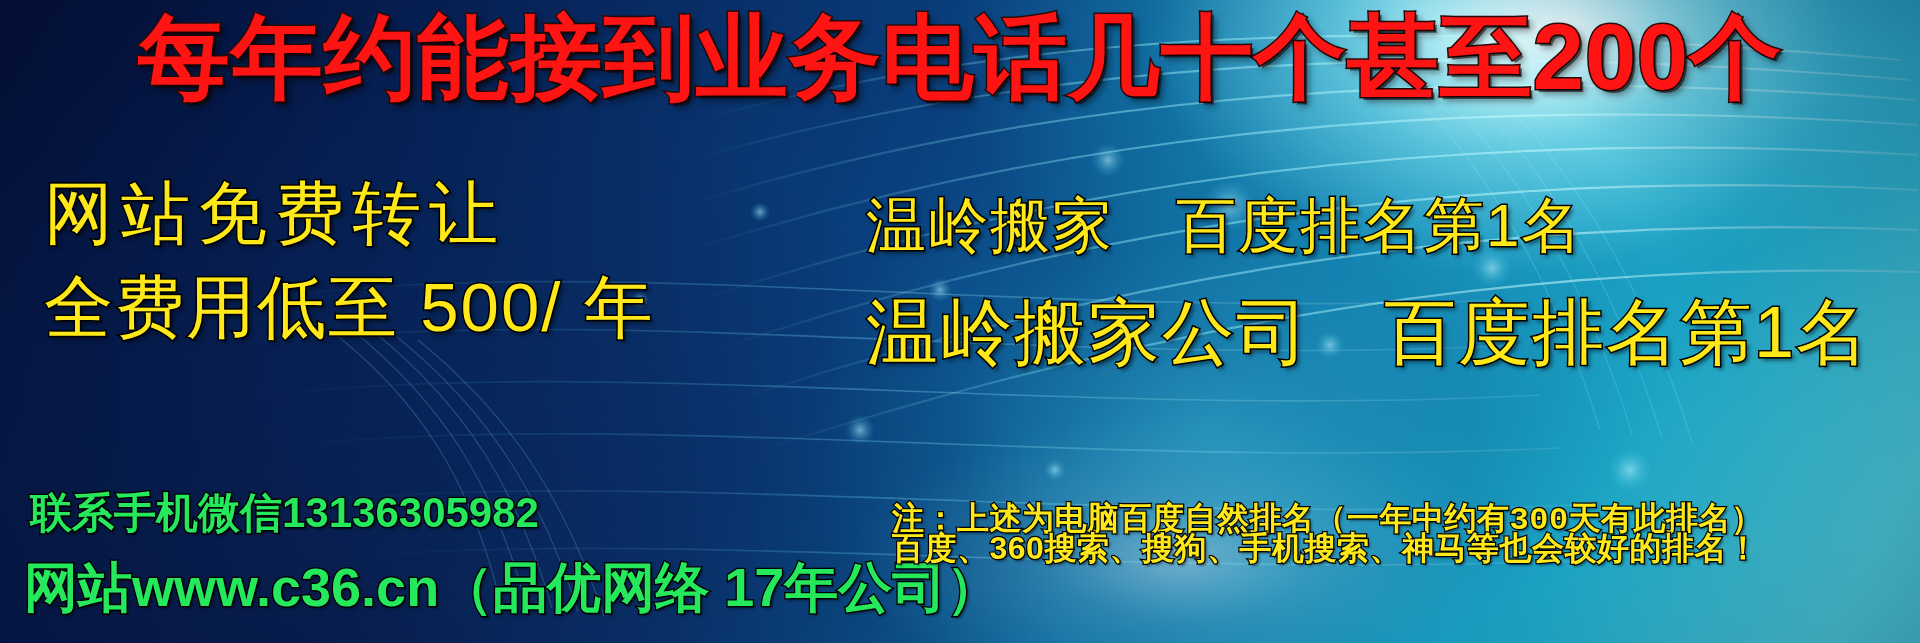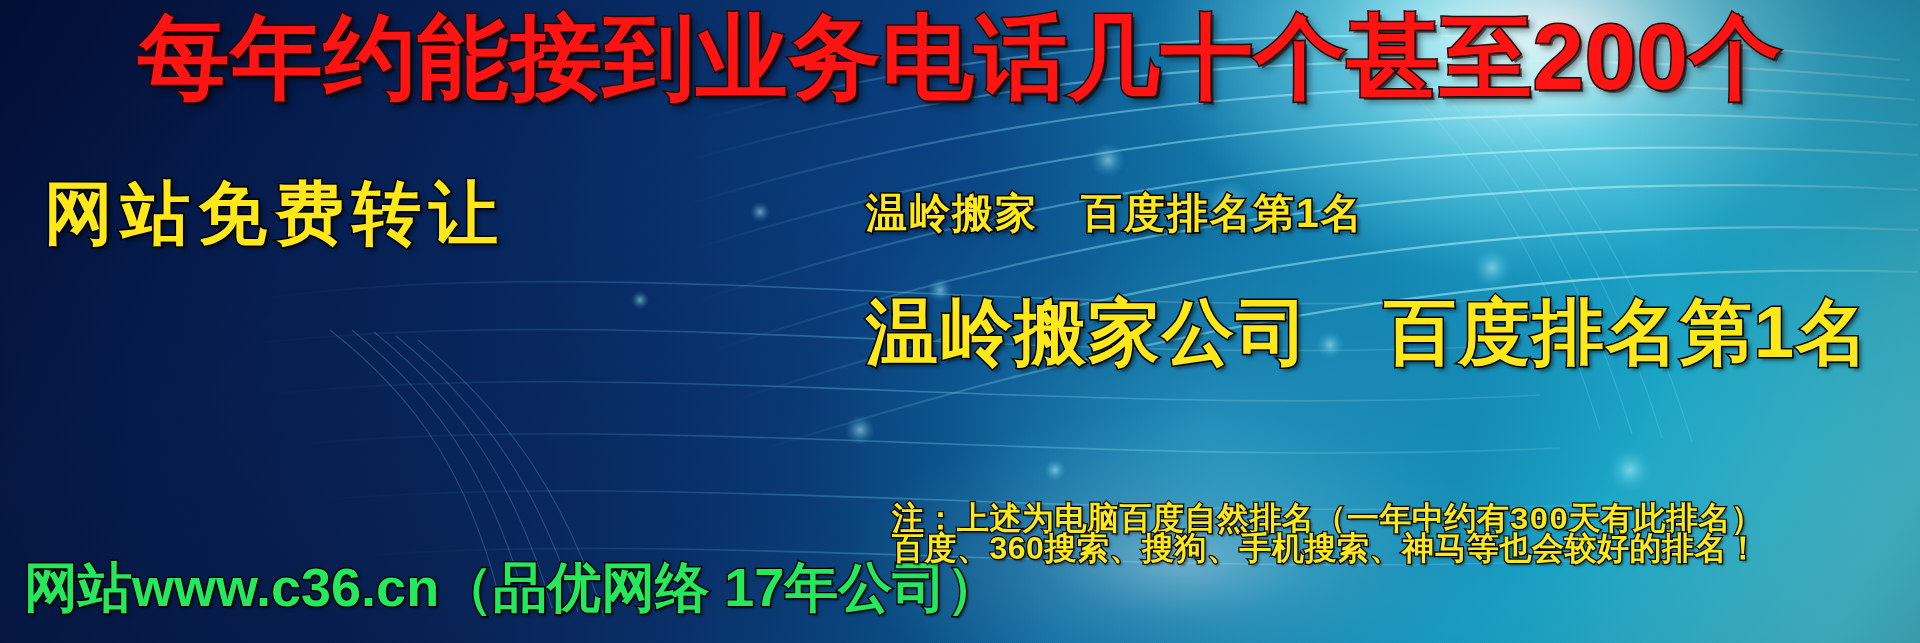--- a/index.html
+++ b/index.html
@@ -54,7 +54,7 @@
 
   .yellow-line {
     position: absolute;
-    font-weight: bold;
+    font-weight: normal;
     color: #ffe81a;
     -webkit-text-stroke: 3px #000;
     paint-order: stroke fill;

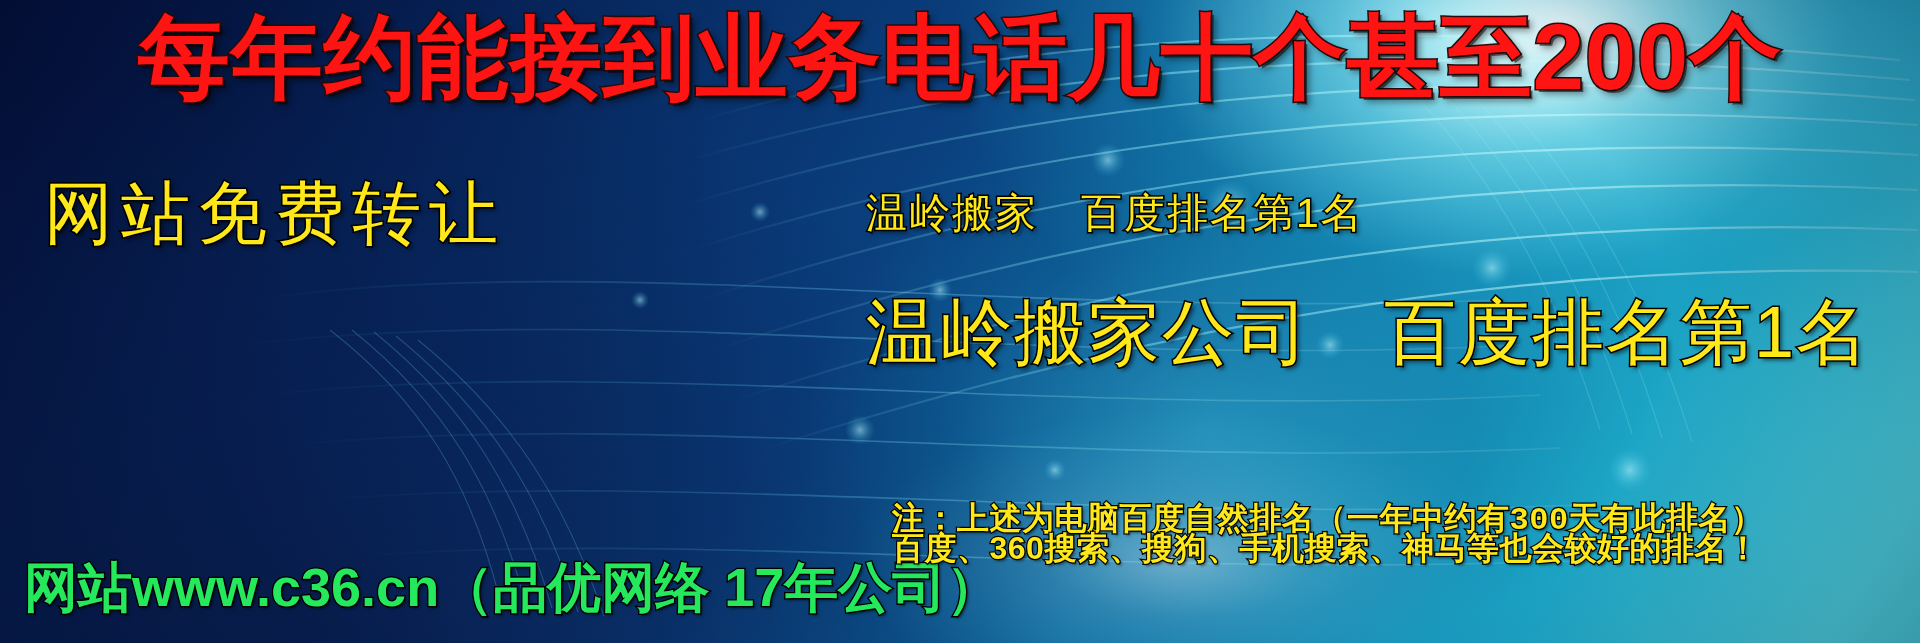--- a/index.html
+++ b/index.html
@@ -65,7 +65,7 @@
   .left-offer-1 { left: 44px;  top: 168px; font-size: 69px; letter-spacing: 8px; }
   .left-offer-2 { left: 44px;  top: 262px; font-size: 69px; letter-spacing: 2px; }
 
-  .right-rank-1 { left: 866px; top: 186px; font-size: 41px; letter-spacing: 2px; }
+  .right-rank-1 { left: 866px; top: 186px; font-size: 60px; letter-spacing: 2px; }
   .right-rank-2 { left: 866px; top: 285px; font-size: 72px; letter-spacing: 2px; }
 
   .green-line {

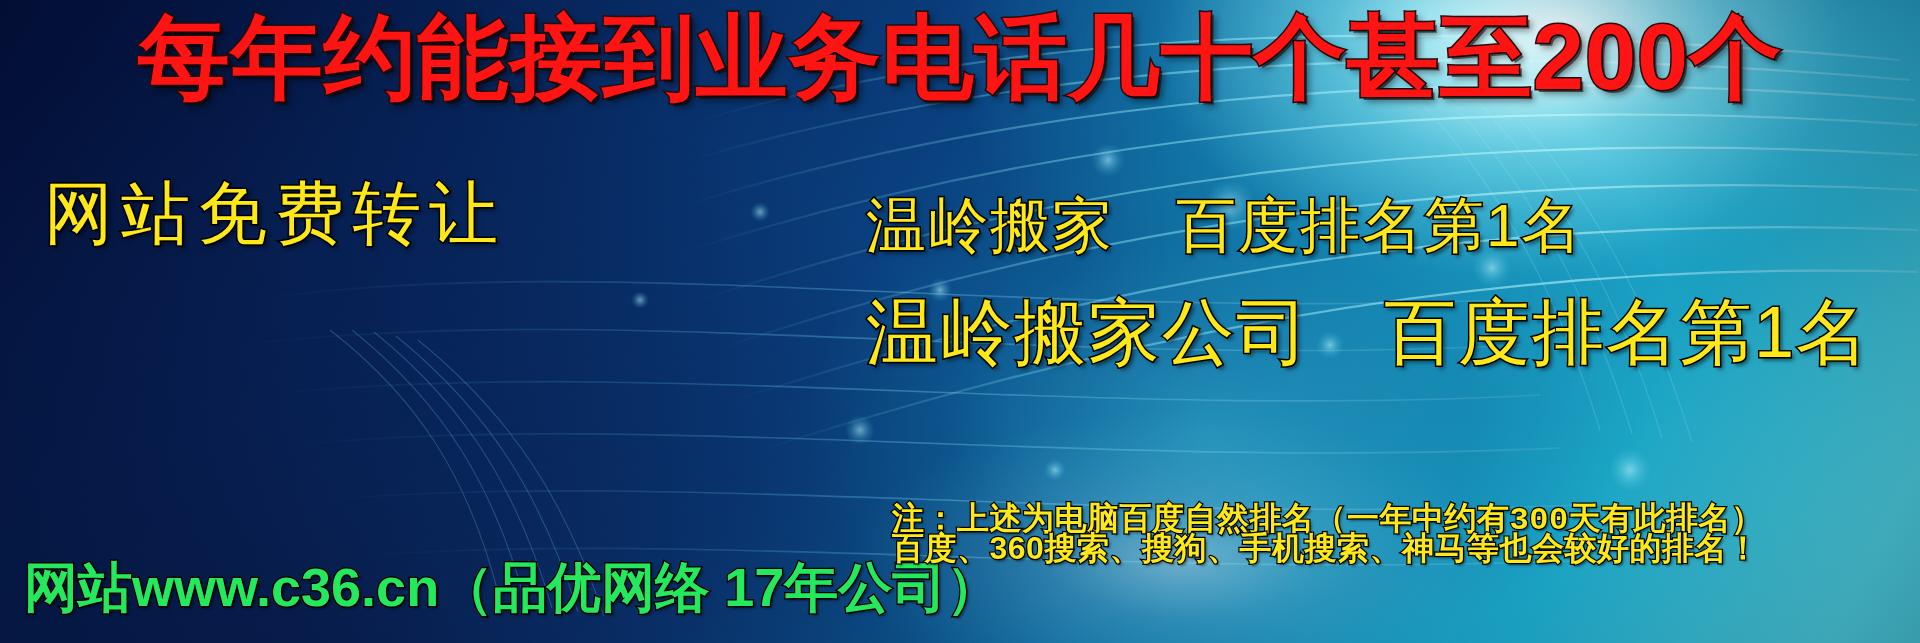--- a/index.html
+++ b/index.html
@@ -180,6 +180,7 @@
   <div class="headline">每年约能接到业务电话几十个甚至200个</div>
 
   <div class="yellow-line left-offer-1">网站免费转让</div>
+  <div class="yellow-line left-offer-2">全费用低至 500/ 年</div>
 
   <div class="yellow-line right-rank-1">温岭搬家　百度排名第1名</div>
   <div class="yellow-line right-rank-2">温岭搬家公司　百度排名第1名</div>

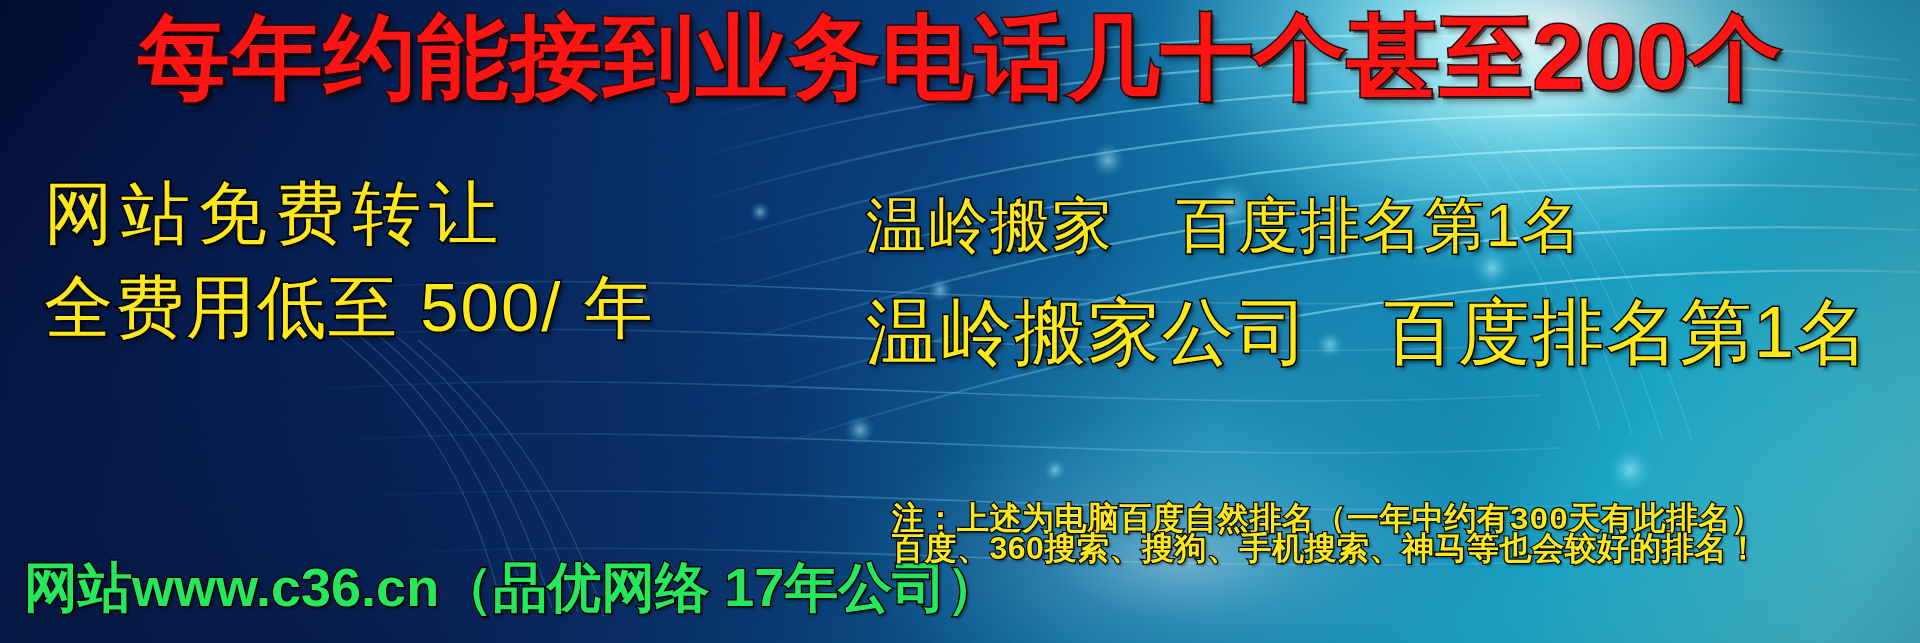--- a/index.html
+++ b/index.html
@@ -185,6 +185,7 @@
   <div class="yellow-line right-rank-1">温岭搬家　百度排名第1名</div>
   <div class="yellow-line right-rank-2">温岭搬家公司　百度排名第1名</div>
 
+  <div class="green-line contact-phone">联系手机微信13136305982</div>
   <div class="green-line contact-site">网站www.c36.cn（品优网络 17年公司）</div>
 
   <div class="note-line note-1">注：上述为电脑百度自然排名（一年中约有300天有此排名）</div>

